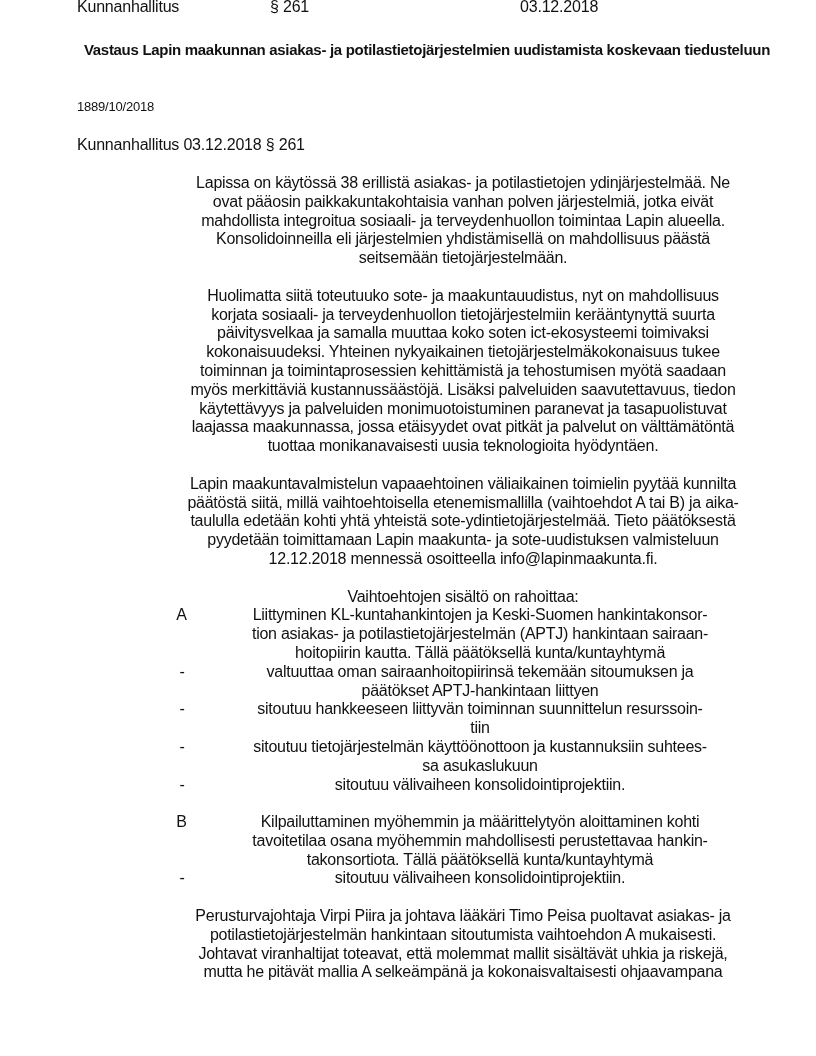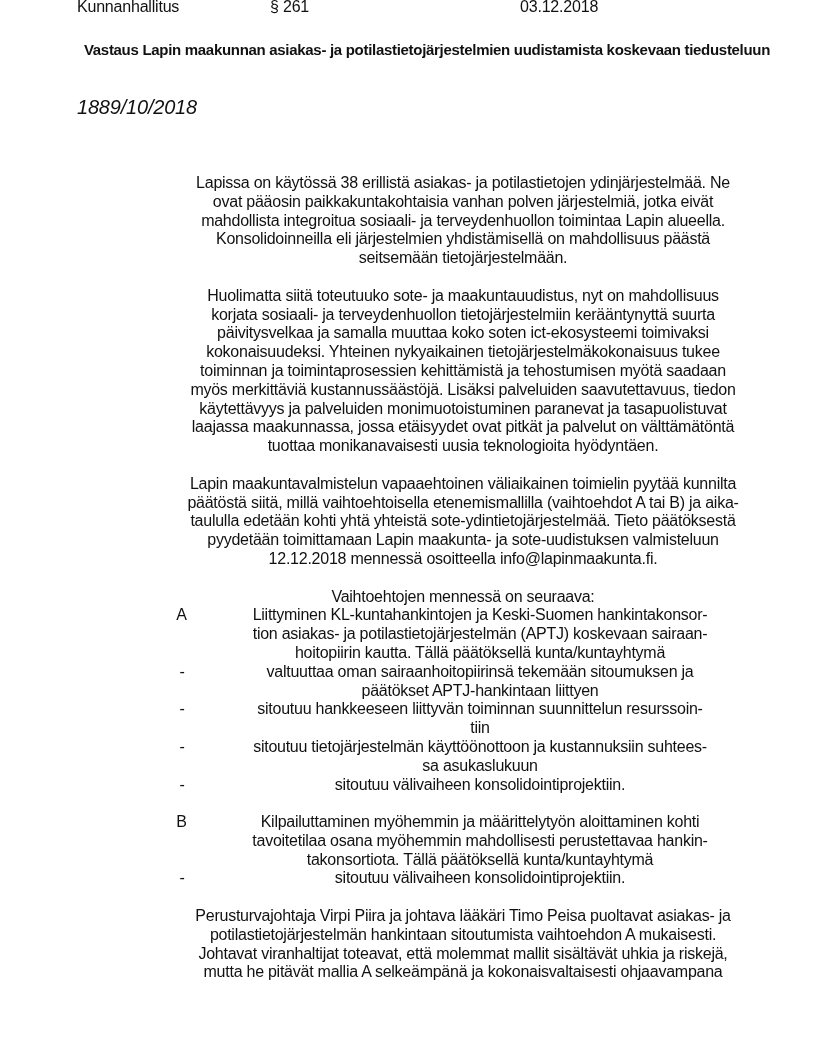--- a/index.html
+++ b/index.html
@@ -48,10 +48,9 @@
       position: absolute;
       left: 77px;
       top: 97px;
-      font-size: 20px;
+      font-size: 13px;
       line-height: 20px;
       letter-spacing: -0.2px;
-      font-style: italic;
     }
     .meeting {
       position: absolute;

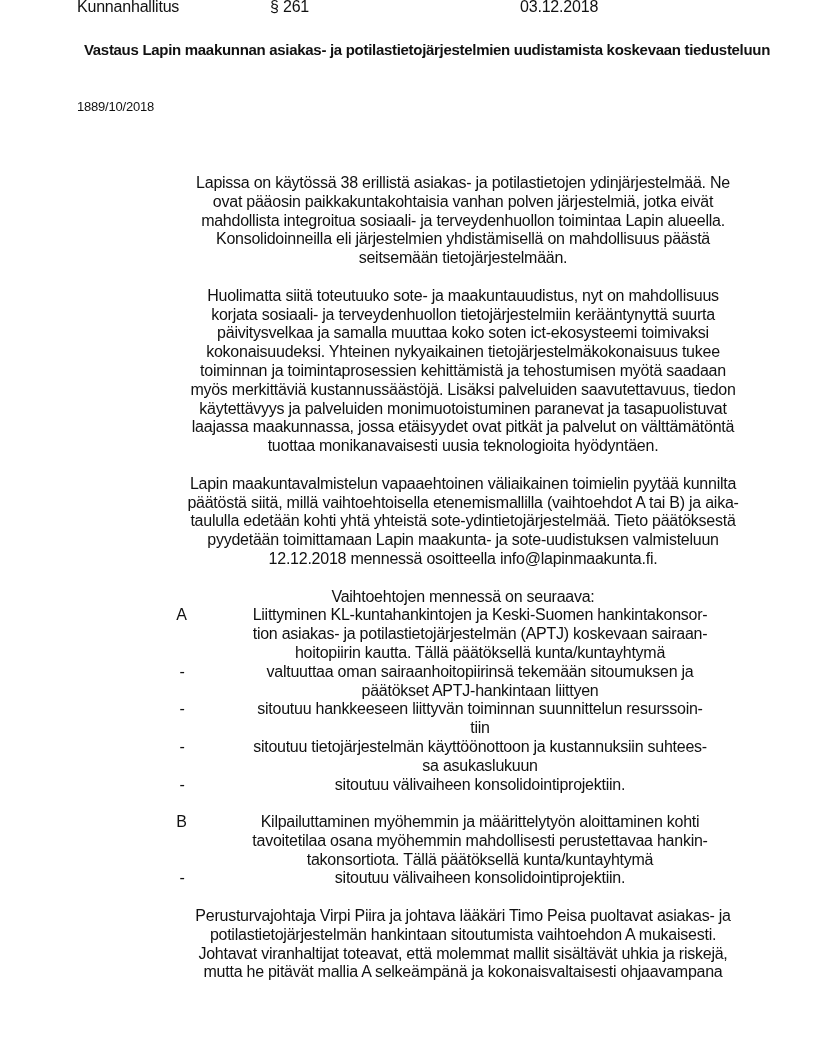--- a/index.html
+++ b/index.html
@@ -108,6 +108,7 @@
   <h1 class="title">Vastaus Lapin maakunnan asiakas- ja potilastietojärjestelmien uudistamista koskevaan tiedusteluun</h1>
 
   <div class="docnum">1889/10/2018</div>
+  <div class="meeting">Kunnanhallitus 03.12.2018 § 261</div>
 
   <div class="body">
     <p class="para">Lapissa on käytössä 38 erillistä asiakas- ja potilastietojen ydinjärjestelmää. Ne

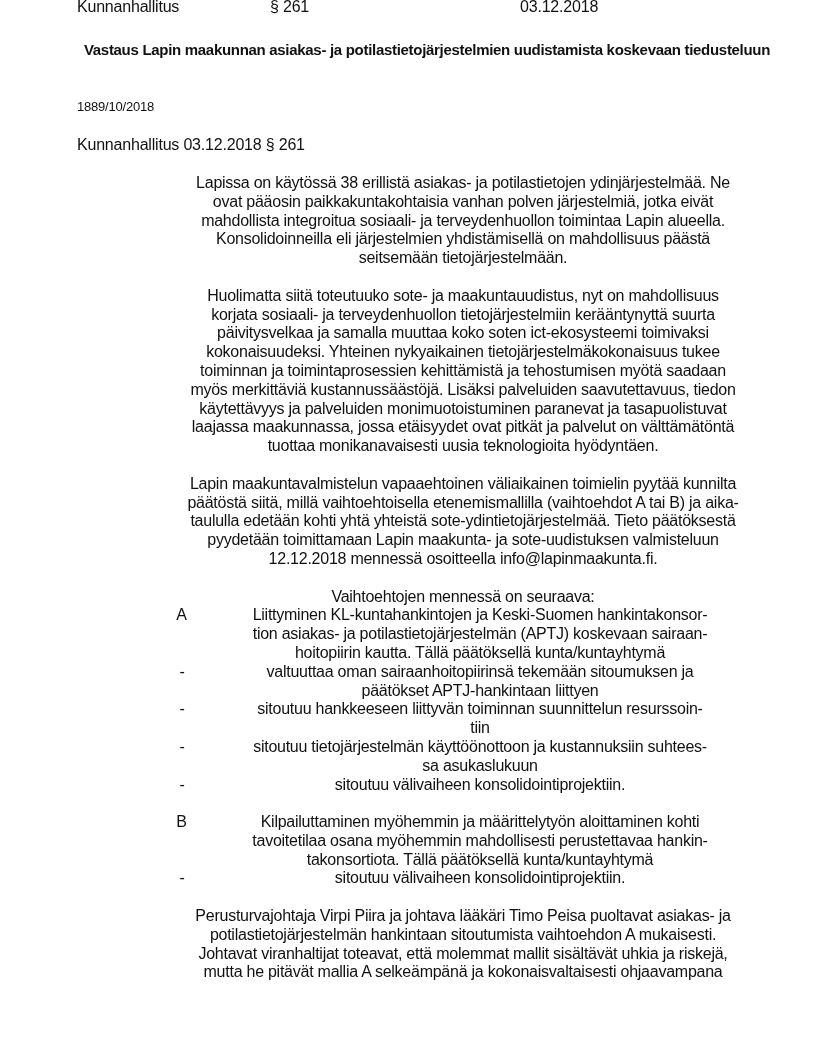--- a/index.html
+++ b/index.html
@@ -132,7 +132,7 @@
 12.12.2018 mennessä osoitteella info@lapinmaakunta.fi.</p>
 
     <div class="block">
-      <p class="intro-line">Vaihtoehtojen mennessä on seuraava:</p>
+      <p class="intro-line">Vaihtoehtojen sisältö on rahoittaa:</p>
 
       <div class="opt">
         <span class="mark">A</span>

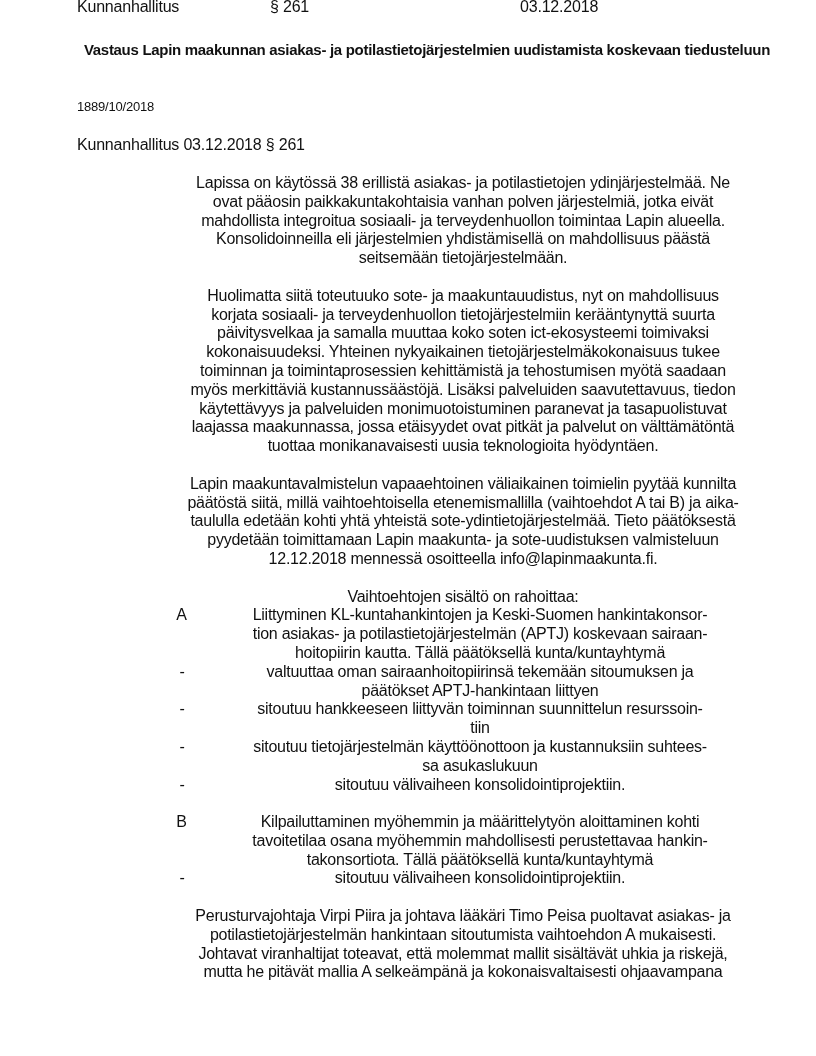--- a/index.html
+++ b/index.html
@@ -137,7 +137,7 @@
       <div class="opt">
         <span class="mark">A</span>
         <span class="txt">Liittyminen KL-kuntahankintojen ja Keski-Suomen hankintakonsor-
-tion asiakas- ja potilastietojärjestelmän (APTJ) koskevaan sairaan-
+tion asiakas- ja potilastietojärjestelmän (APTJ) hankintaan sairaan-
 hoitopiirin kautta. Tällä päätöksellä kunta/kuntayhtymä</span>
       </div>
       <div class="opt">

